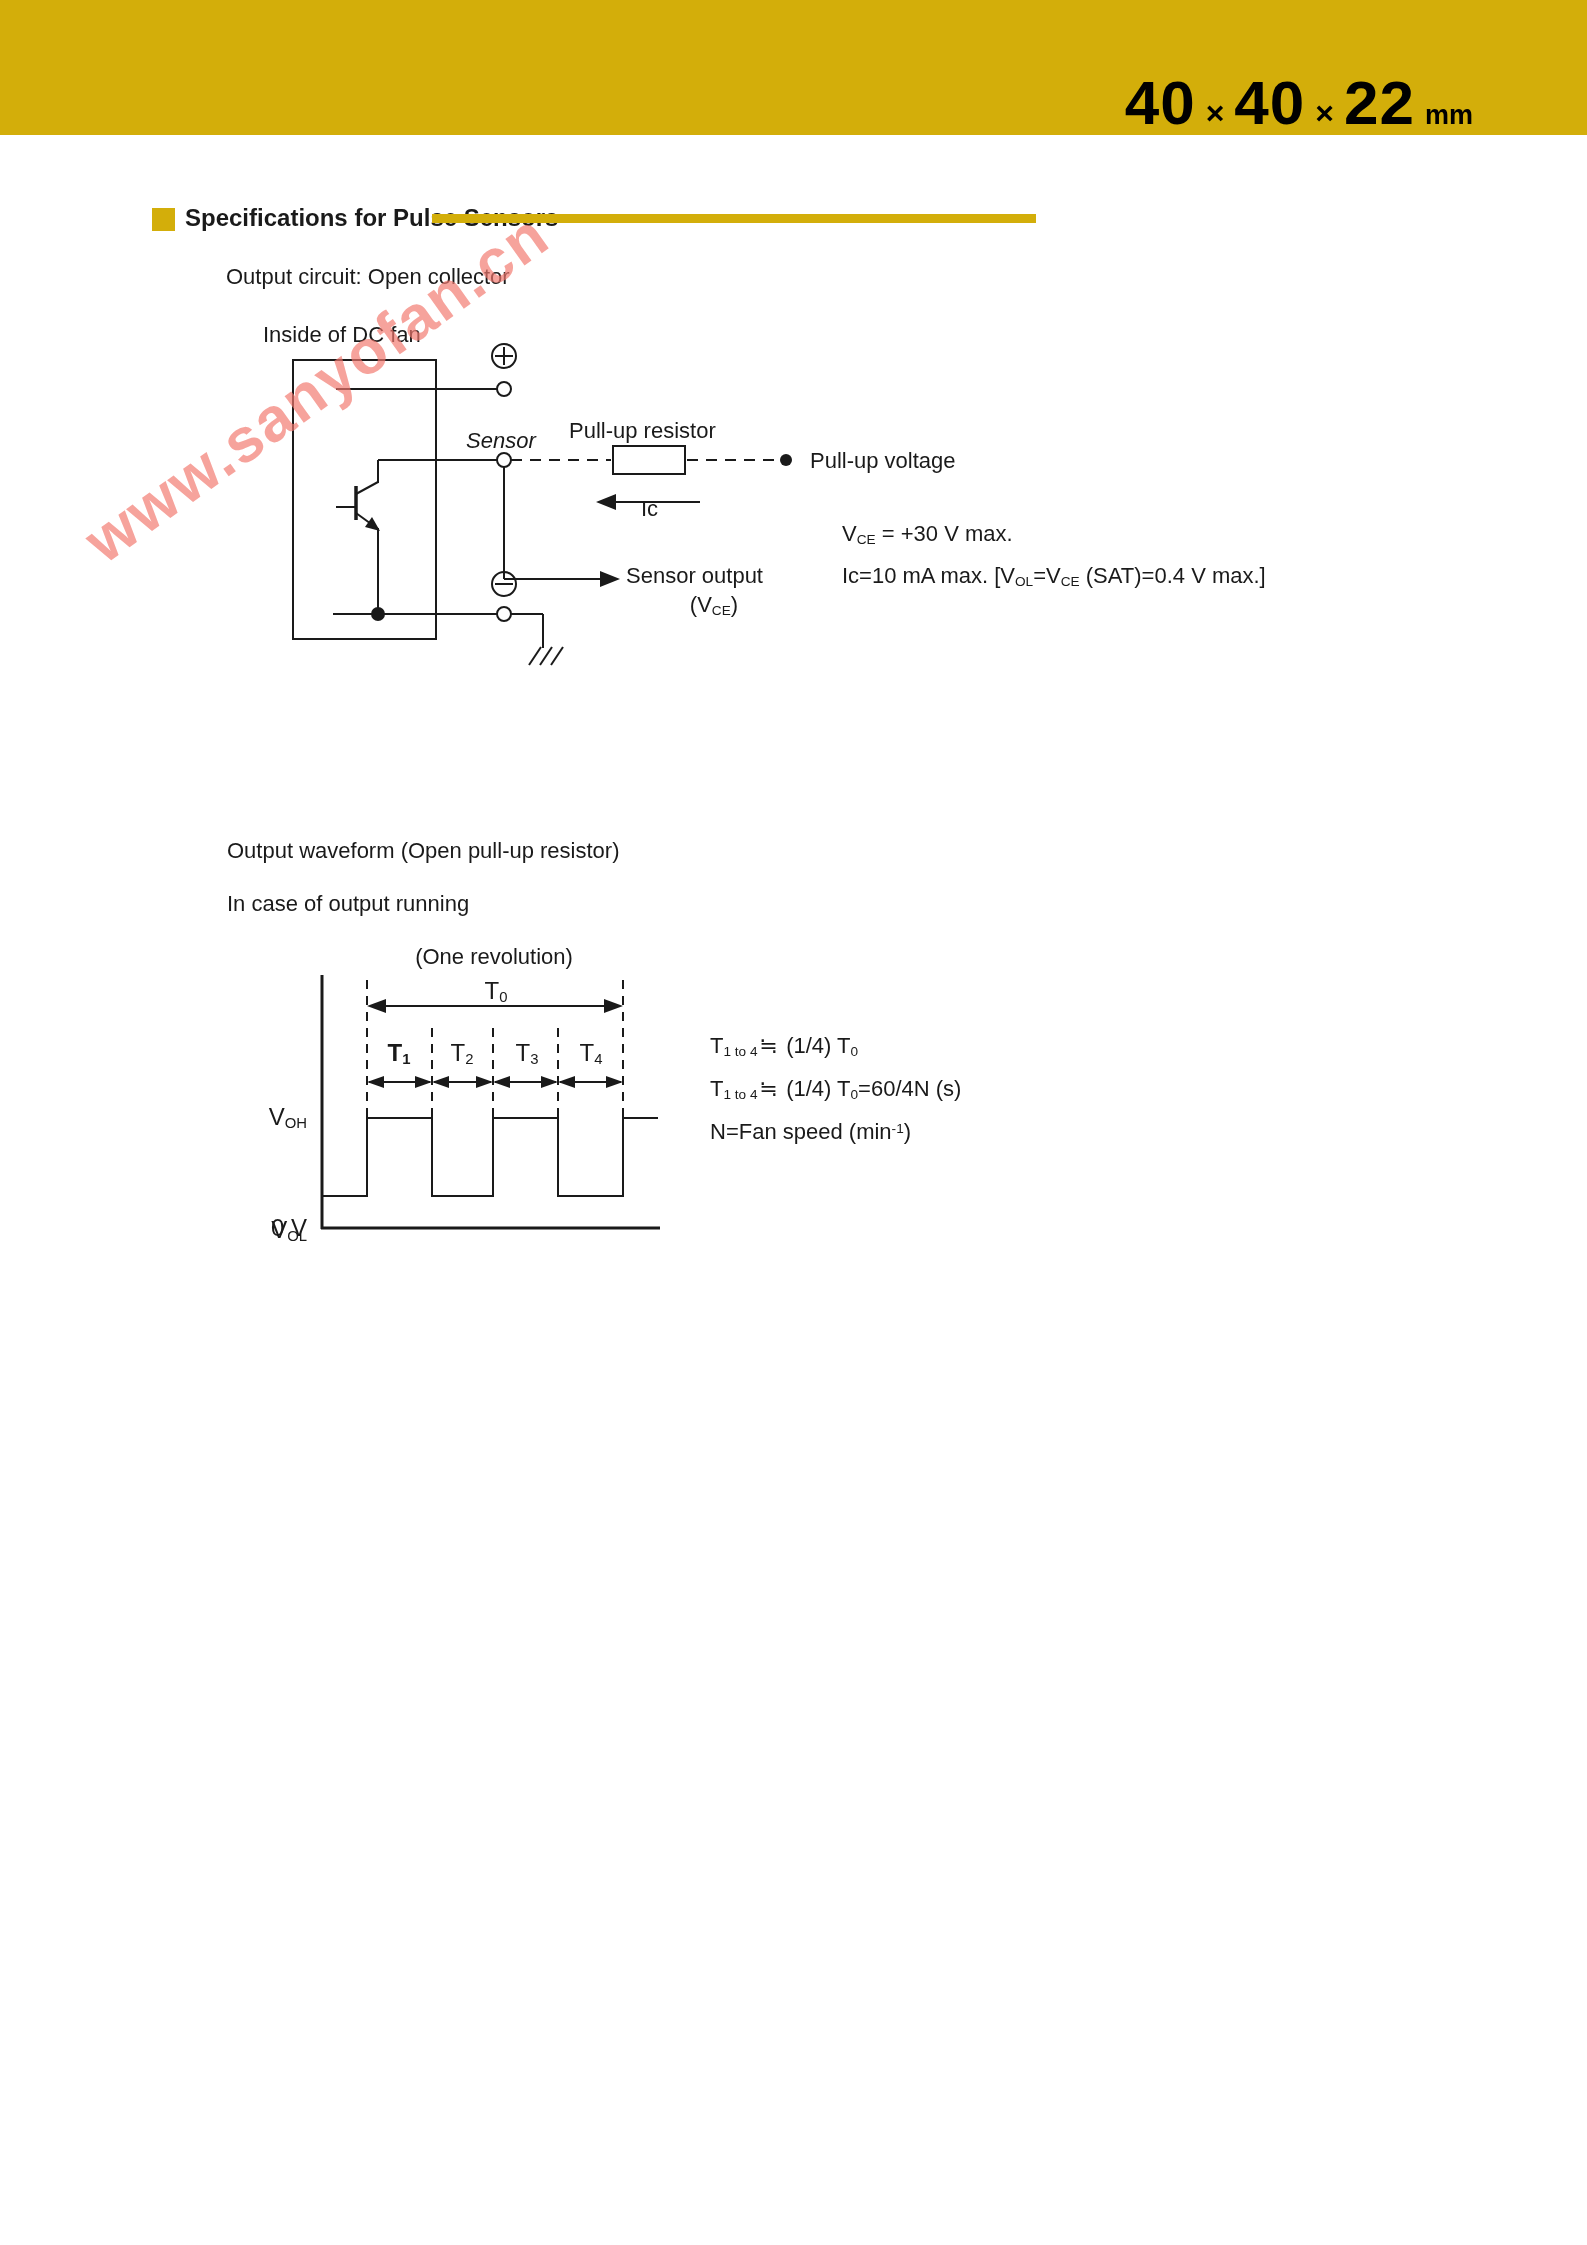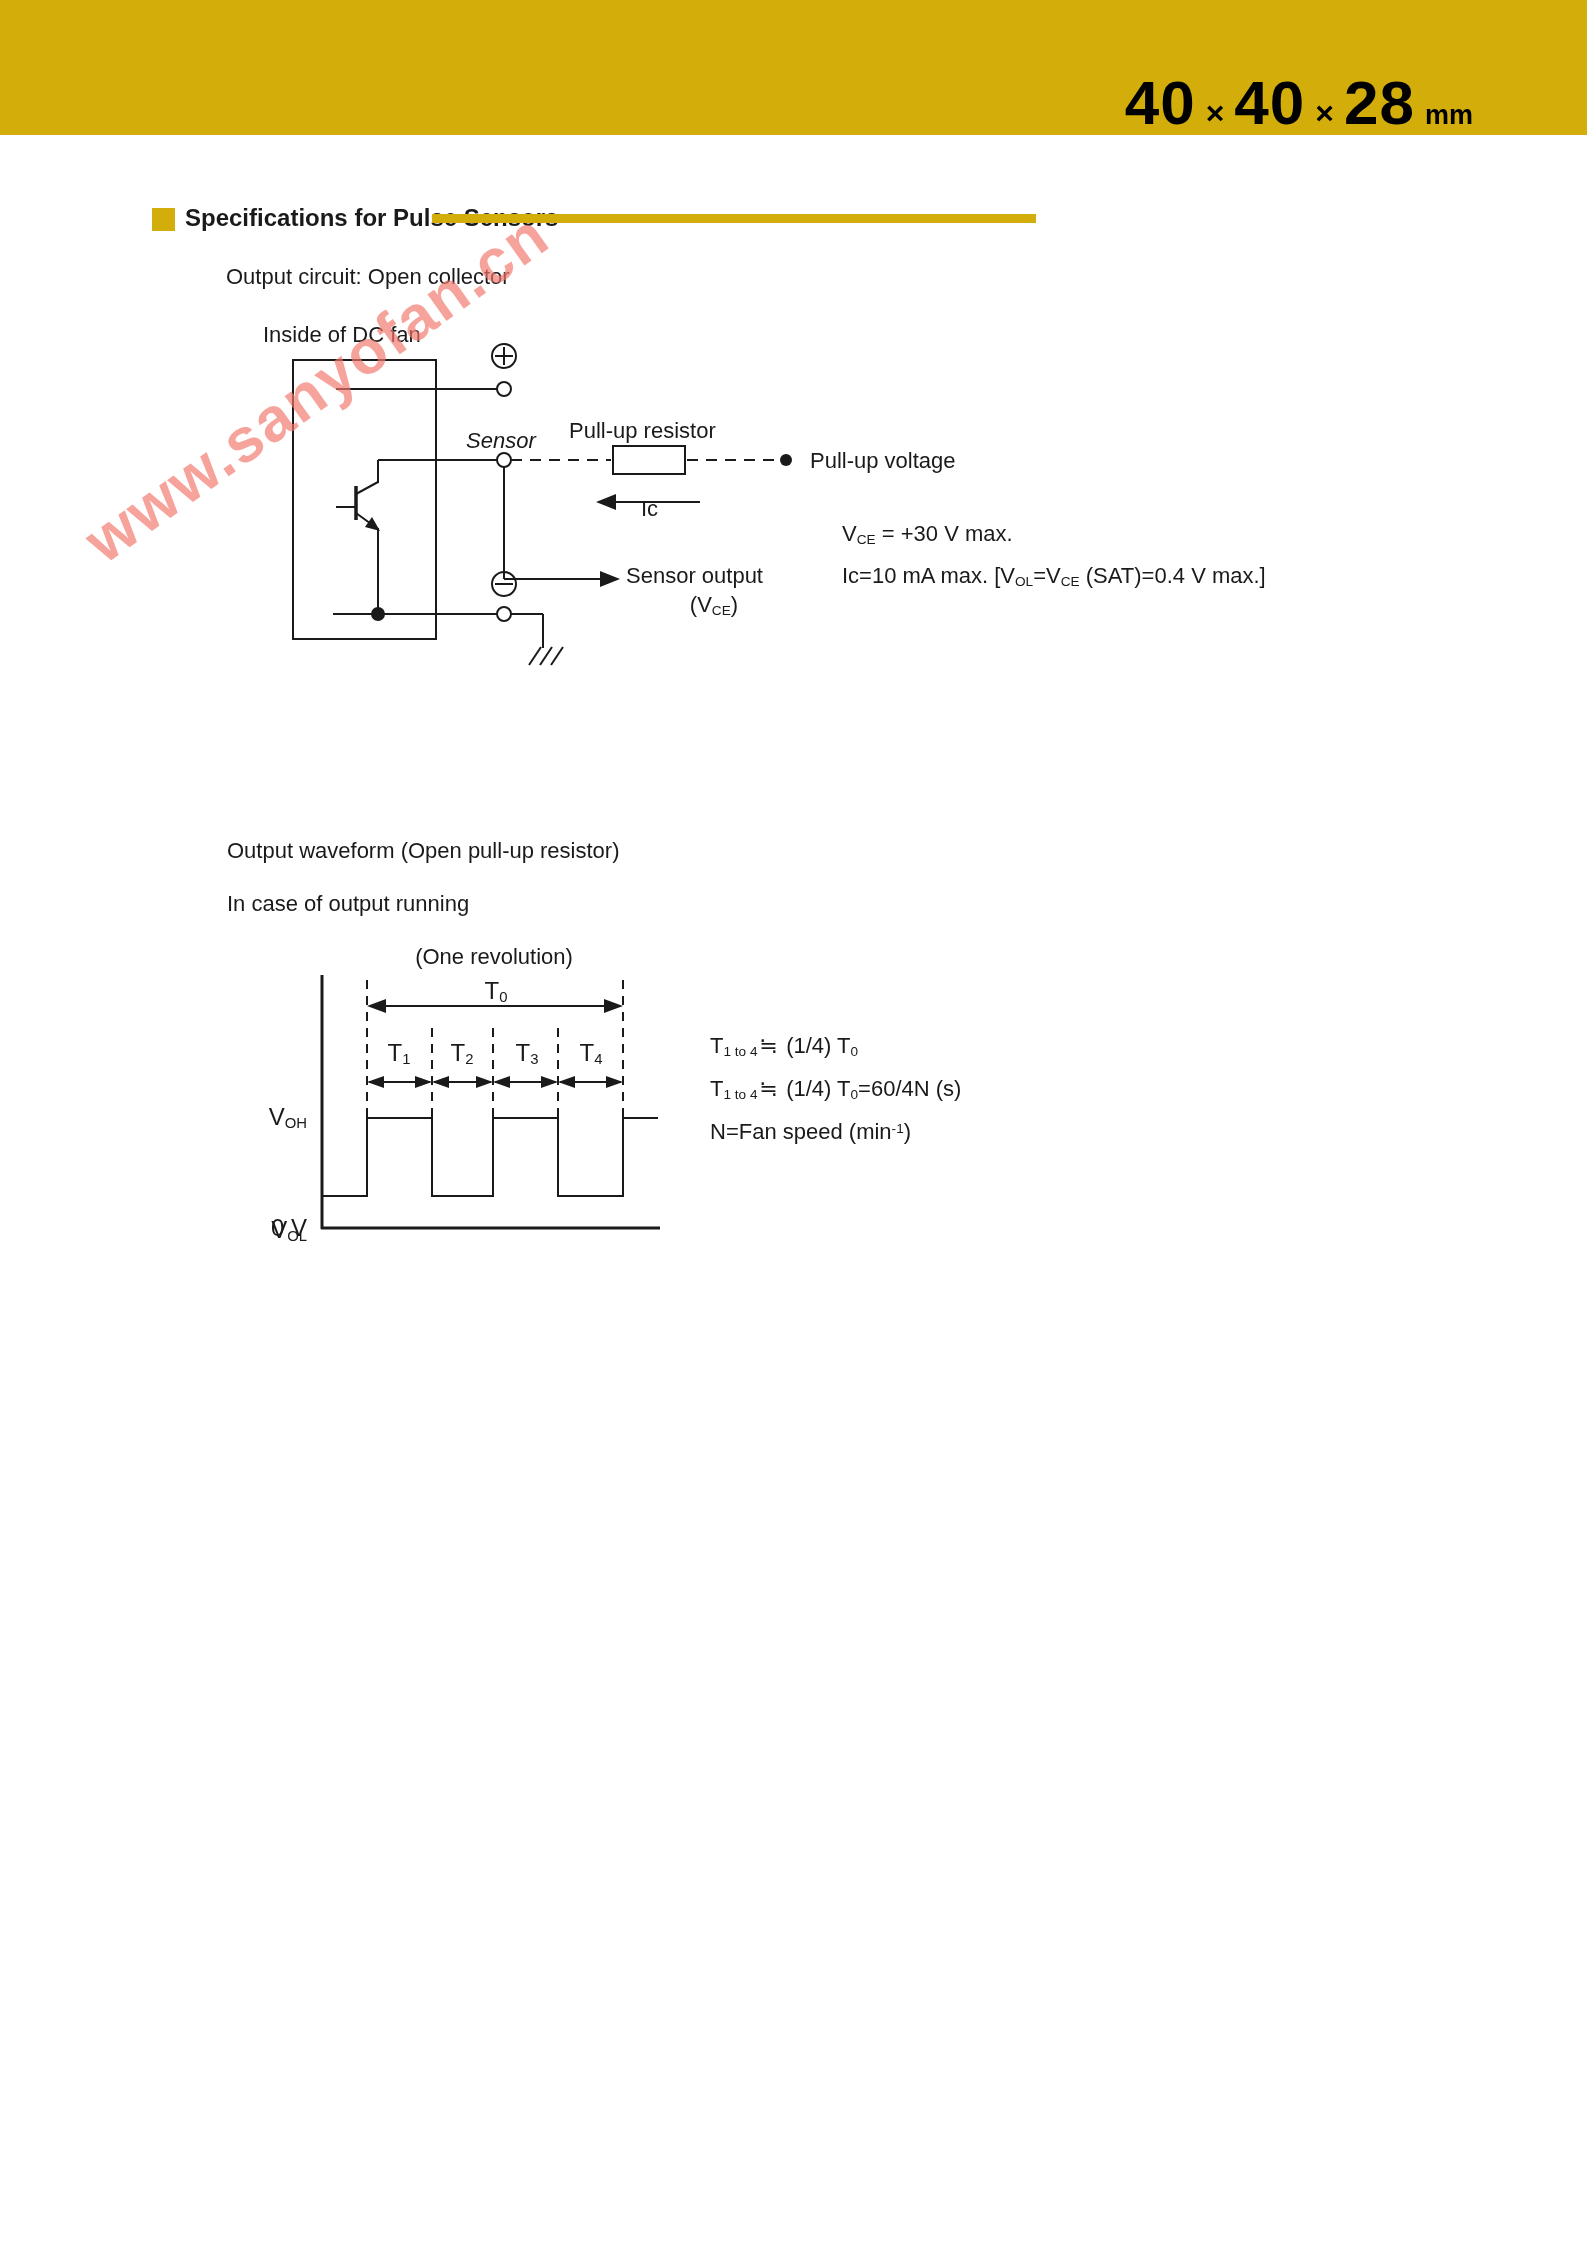--- a/index.html
+++ b/index.html
@@ -40,7 +40,7 @@
       <span class="banner-x">×</span>
       <span class="banner-num">40</span>
       <span class="banner-x">×</span>
-      <span class="banner-num">28</span>
+      <span class="banner-num">22</span>
       <span class="banner-unit">mm</span>
     </div>
   </div>

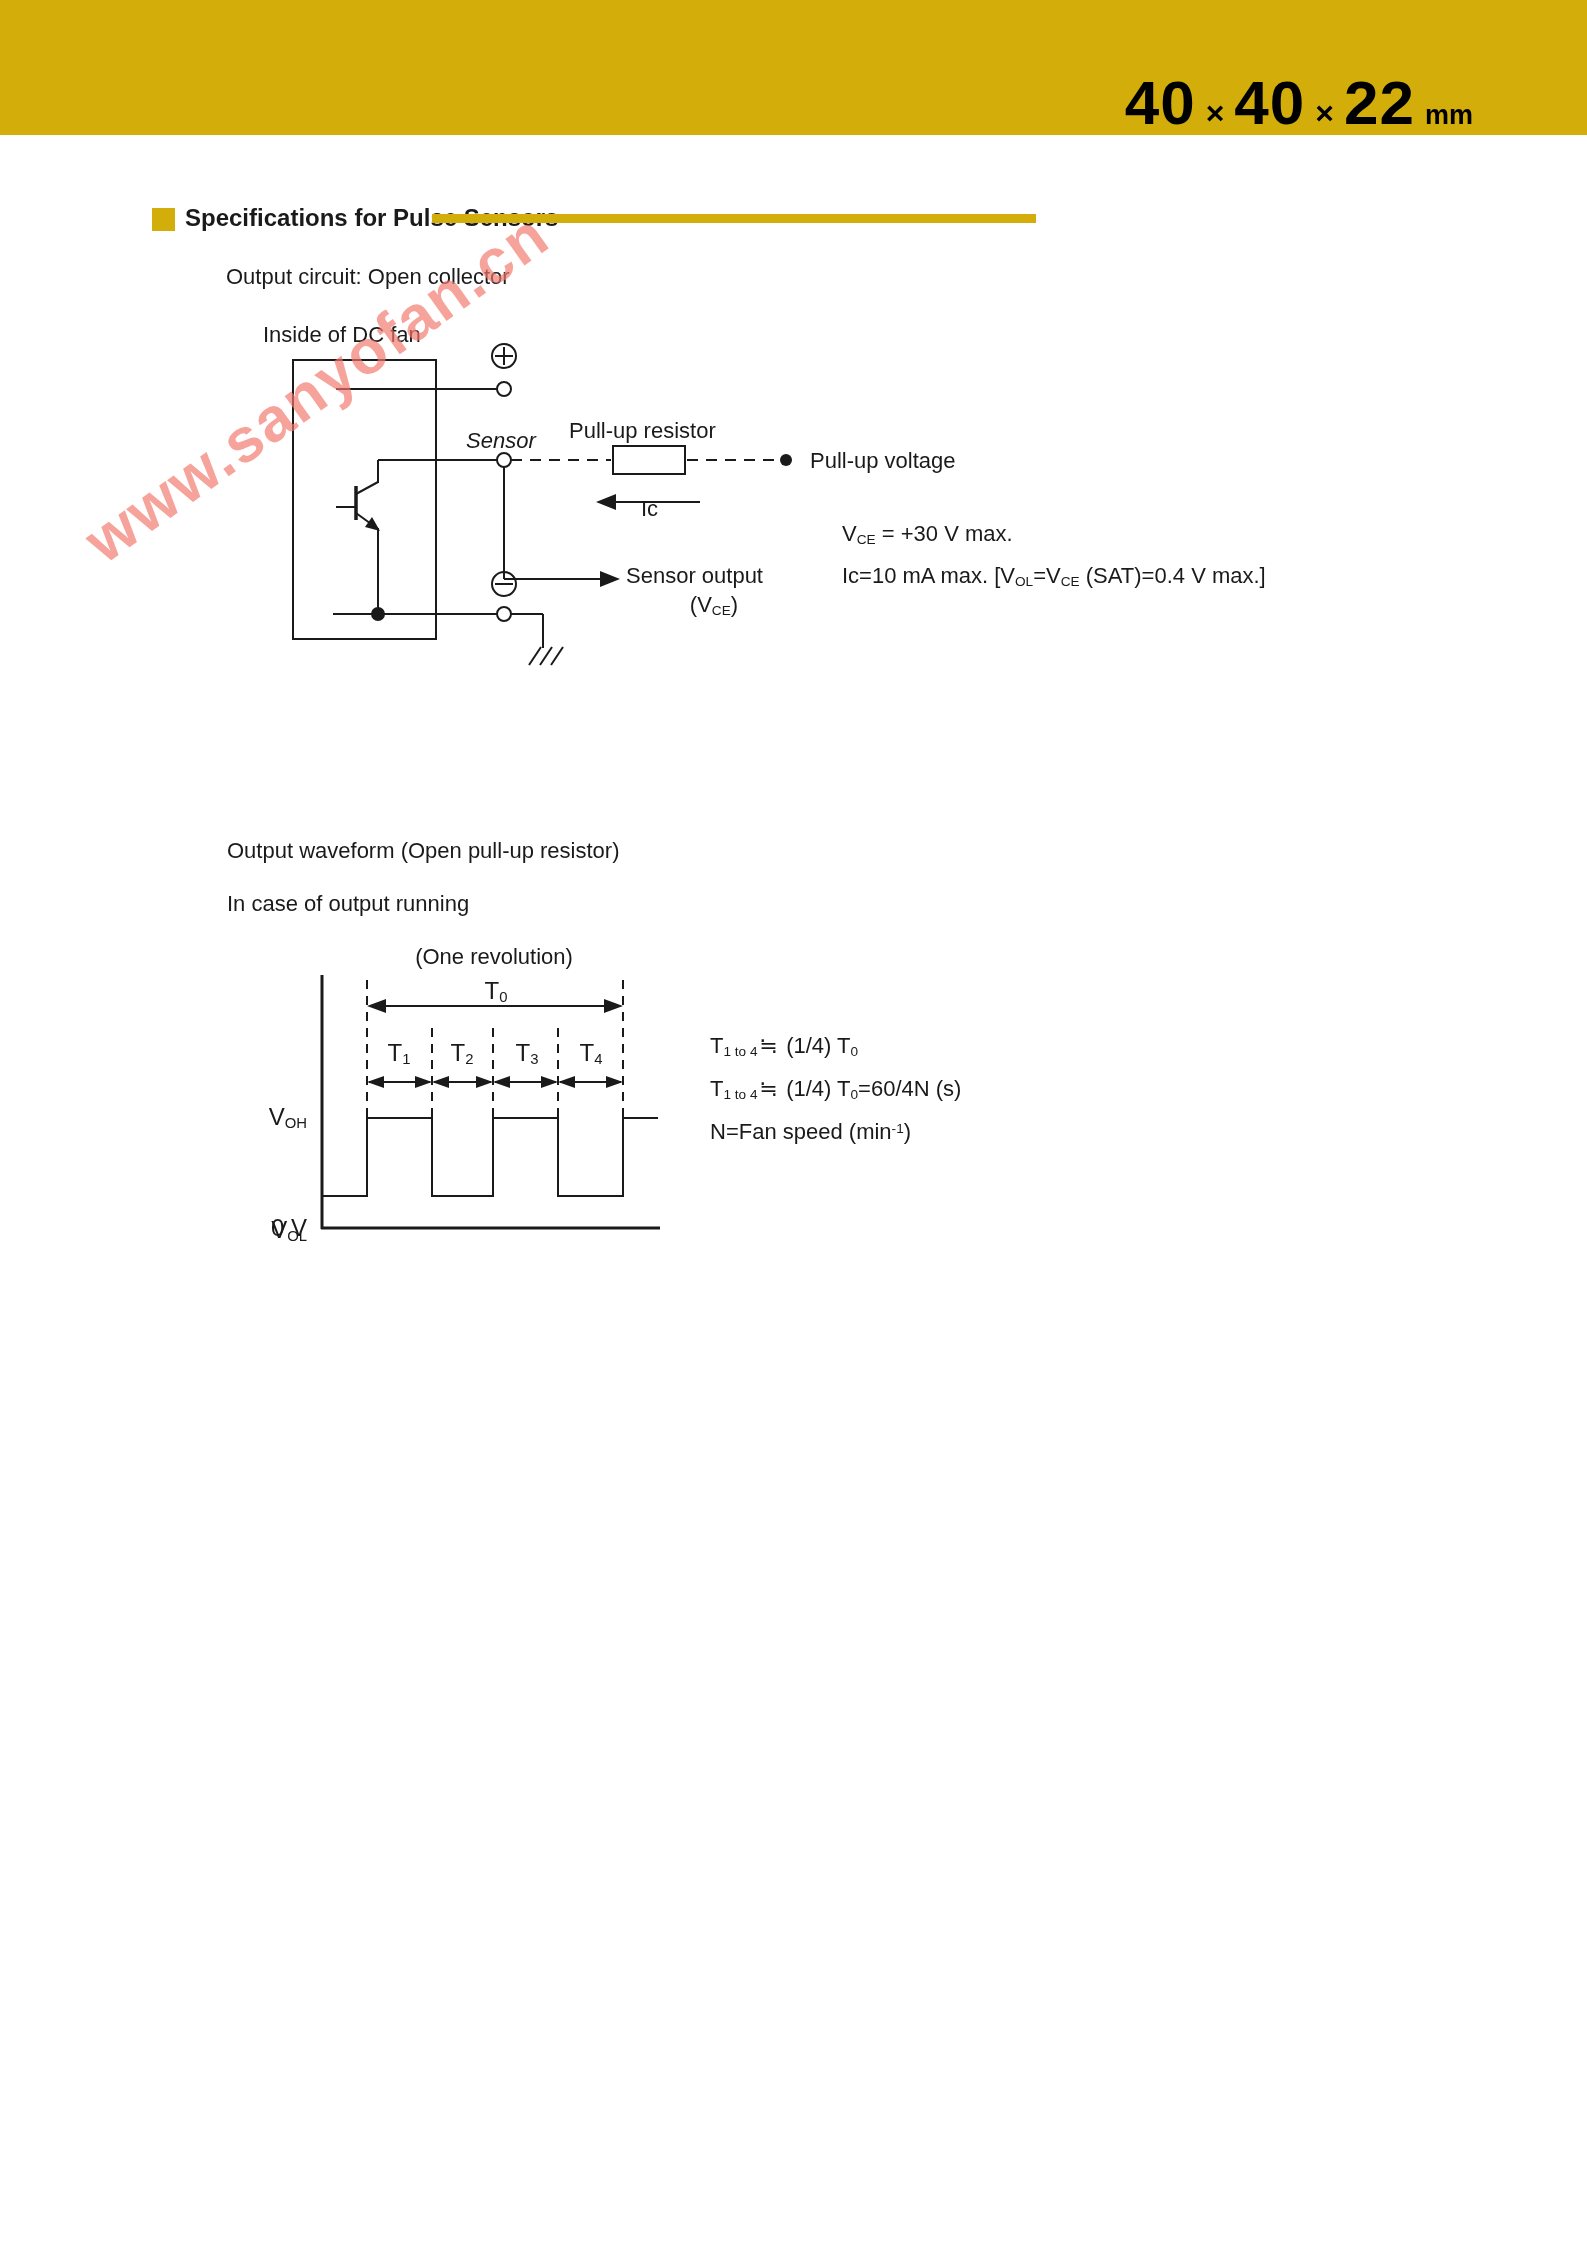--- a/index.html
+++ b/index.html
@@ -149,7 +149,7 @@
   <div class="lbl ctr" style="left:494px;top:944px;">(One revolution)</div>
 
   <div class="lbl ctr wf-lbl" style="left:496px;top:977px;"><span>T</span><span class="sub">0</span></div>
-  <div class="lbl ctr wf-lbl" style="left:399px;top:1039px;"><span>T</span><span class="sub">1</span></div>
+  <div class="lbl ctr wf-lbl" style="left:399px;top:1039px;font-weight:bold;"><span>T</span><span class="sub">1</span></div>
   <div class="lbl ctr wf-lbl" style="left:462px;top:1039px;"><span>T</span><span class="sub">2</span></div>
   <div class="lbl ctr wf-lbl" style="left:527px;top:1039px;"><span>T</span><span class="sub">3</span></div>
   <div class="lbl ctr wf-lbl" style="left:591px;top:1039px;"><span>T</span><span class="sub">4</span></div>

